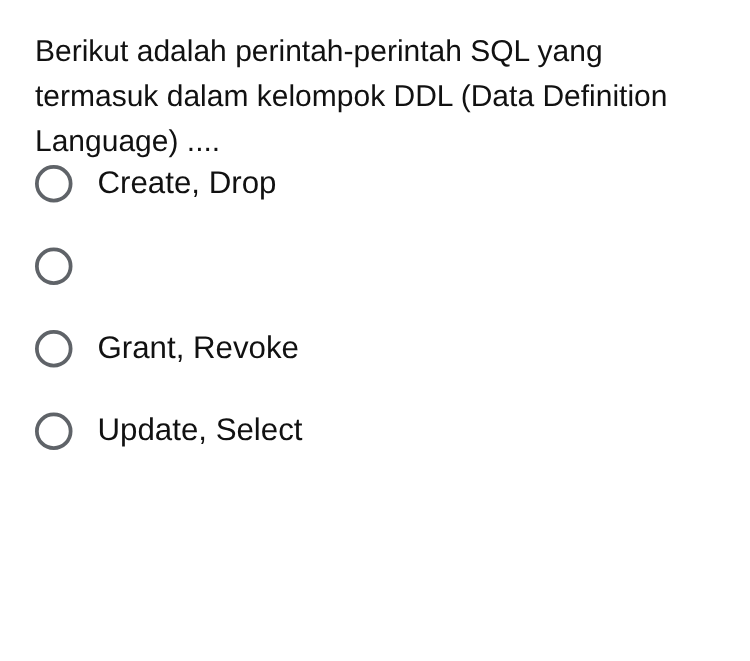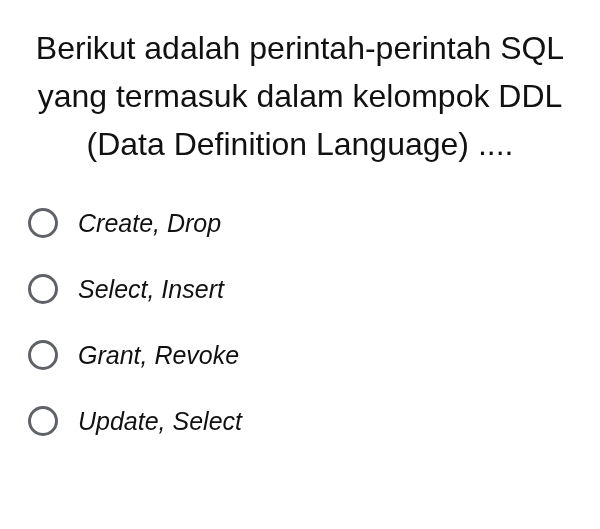--- a/index.html
+++ b/index.html
@@ -15,11 +15,9 @@
       padding: 24px 28px;
     }
     .question-text {
-      font-size: 32px;
+      font-size: 24px;
       line-height: 1.5;
       color: #111111;
-      margin-bottom: 40px;
-      text-align: center;
     }
     .options {
       display: flex;

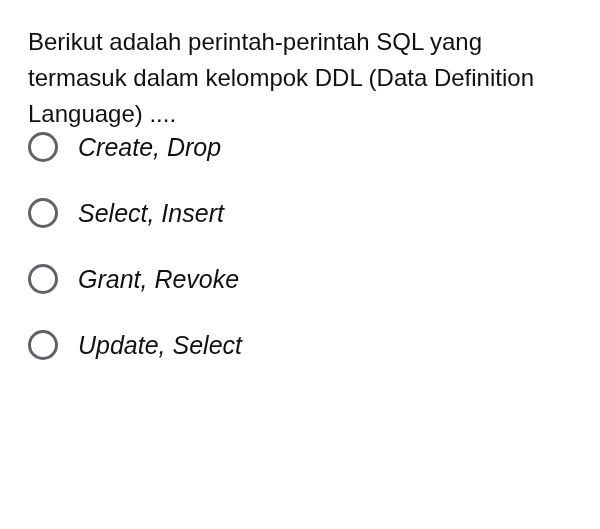--- a/index.html
+++ b/index.html
@@ -26,10 +26,9 @@
     }
     .option {
       display: flex;
-      align-items: center;
+      align-items: flex-start;
       gap: 20px;
       cursor: pointer;
-      font-style: italic;
     }
     .radio {
       width: 30px;

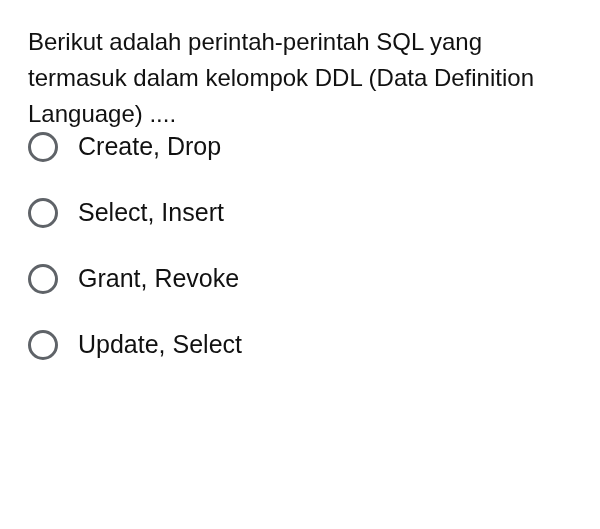--- a/index.html
+++ b/index.html
@@ -55,7 +55,6 @@
   </div>
   <div class="option">
     <span class="radio"></span>
-    <span class="option-label">Select, Insert</span>
   </div>
   <div class="option">
     <span class="radio"></span>

